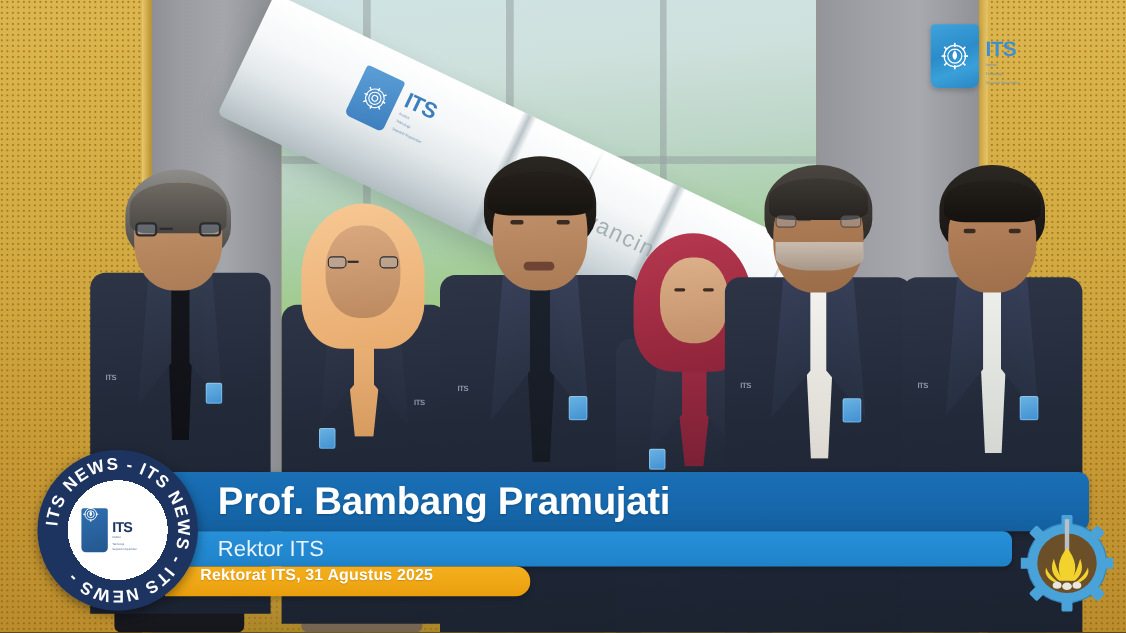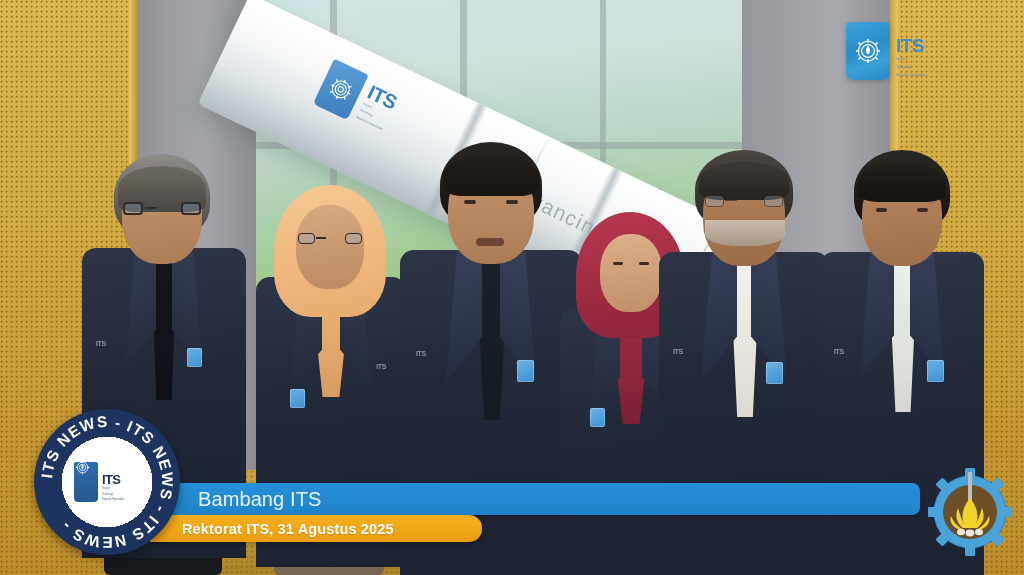--- a/index.html
+++ b/index.html
@@ -420,6 +420,9 @@
   </div>
 
 
+  <div class="lt-name">
+    <span>Prof. Bambang Pramujati</span>
+  </div>
   <div class="lt-role">
     <span>Bambang ITS</span>
   </div>

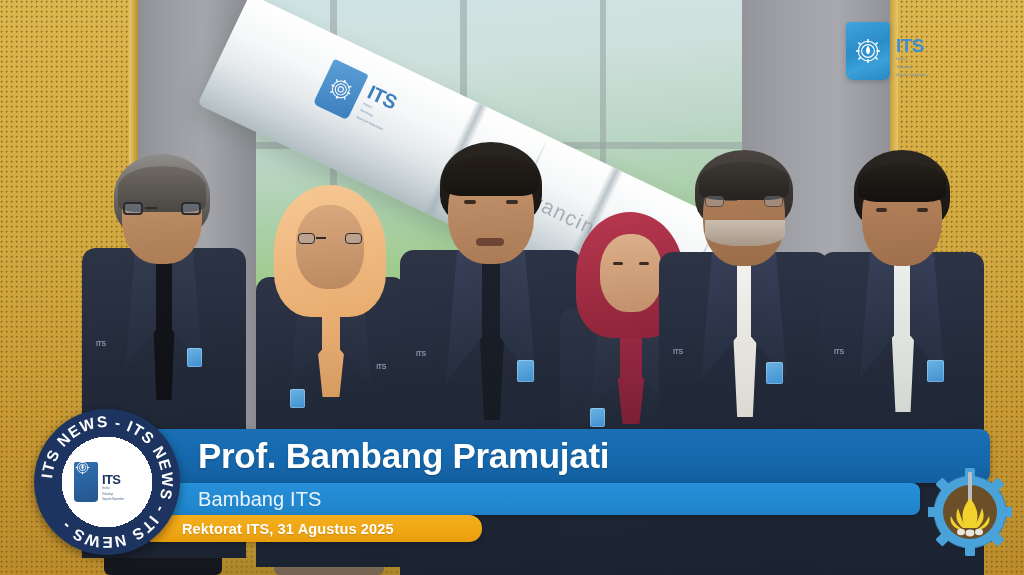--- a/index.html
+++ b/index.html
@@ -424,7 +424,7 @@
     <span>Prof. Bambang Pramujati</span>
   </div>
   <div class="lt-role">
-    <span>Bambang ITS</span>
+    <span>Rektor ITS</span>
   </div>
   <div class="lt-date">
     <span>Rektorat ITS, 31 Agustus 2025</span>

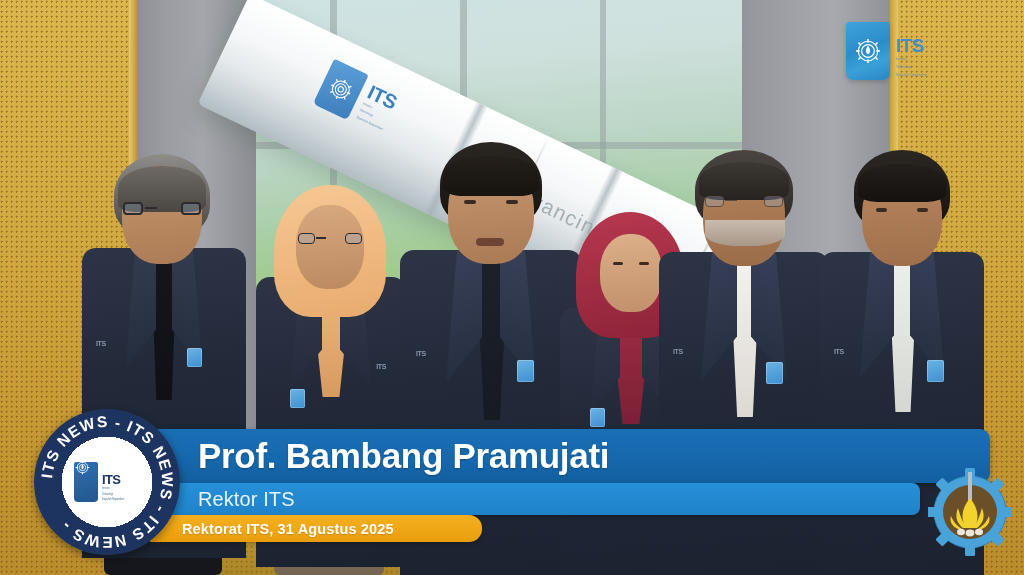--- a/index.html
+++ b/index.html
@@ -190,7 +190,7 @@
     position:absolute; left:150px; top:515px; width:332px; height:27px;
     background:linear-gradient(180deg,#f4ae1d 0%,#efa614 60%,#e89d0c 100%);
     border-radius:0 13px 13px 0;
-    display:flex; align-items:center;
+    display:flex; align-items:flex-start;
     box-shadow:0 2px 5px rgba(0,0,0,.22);
   }
   .lt-date span{

